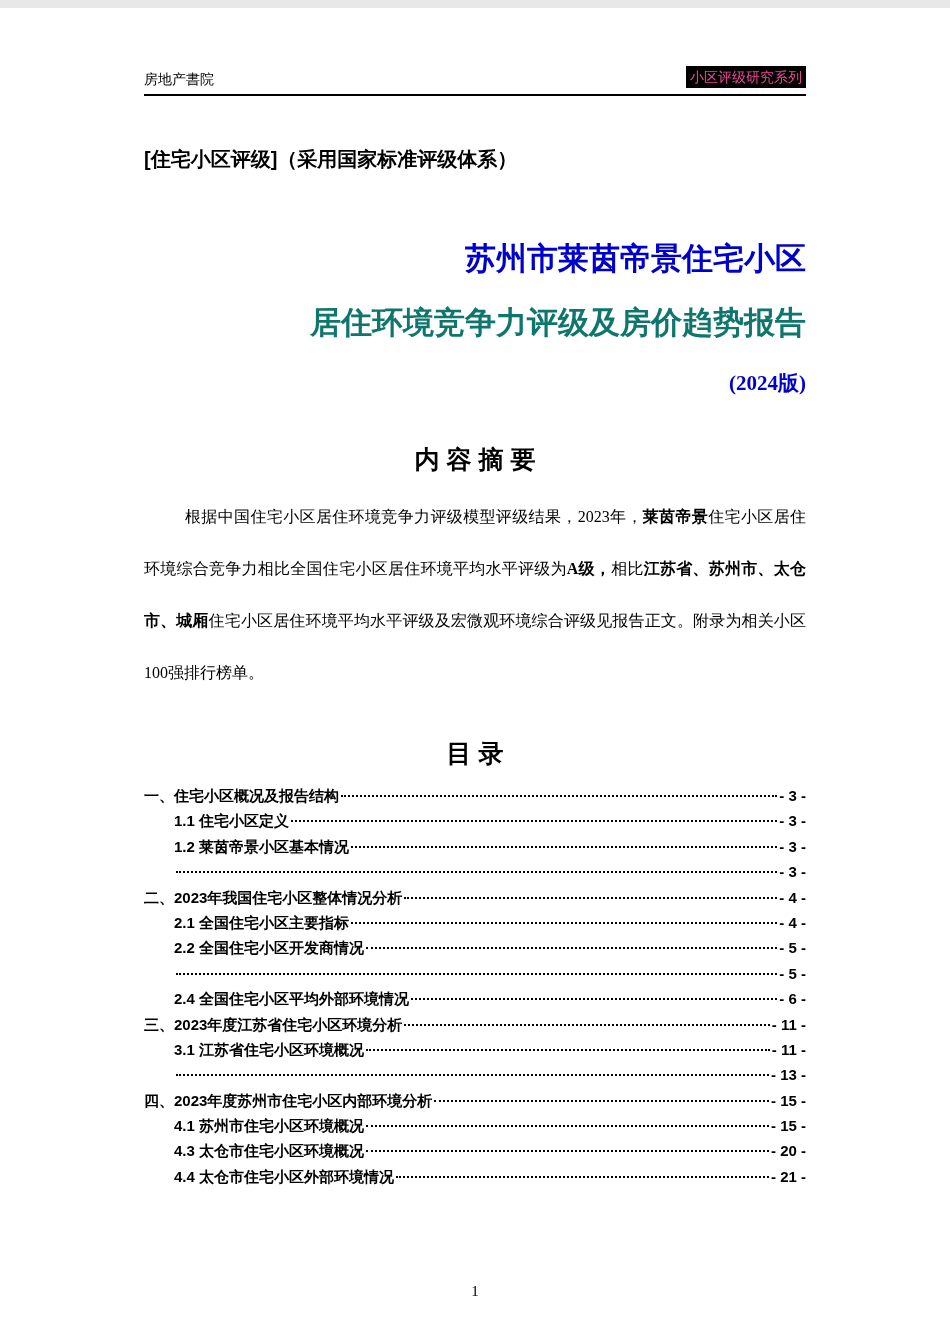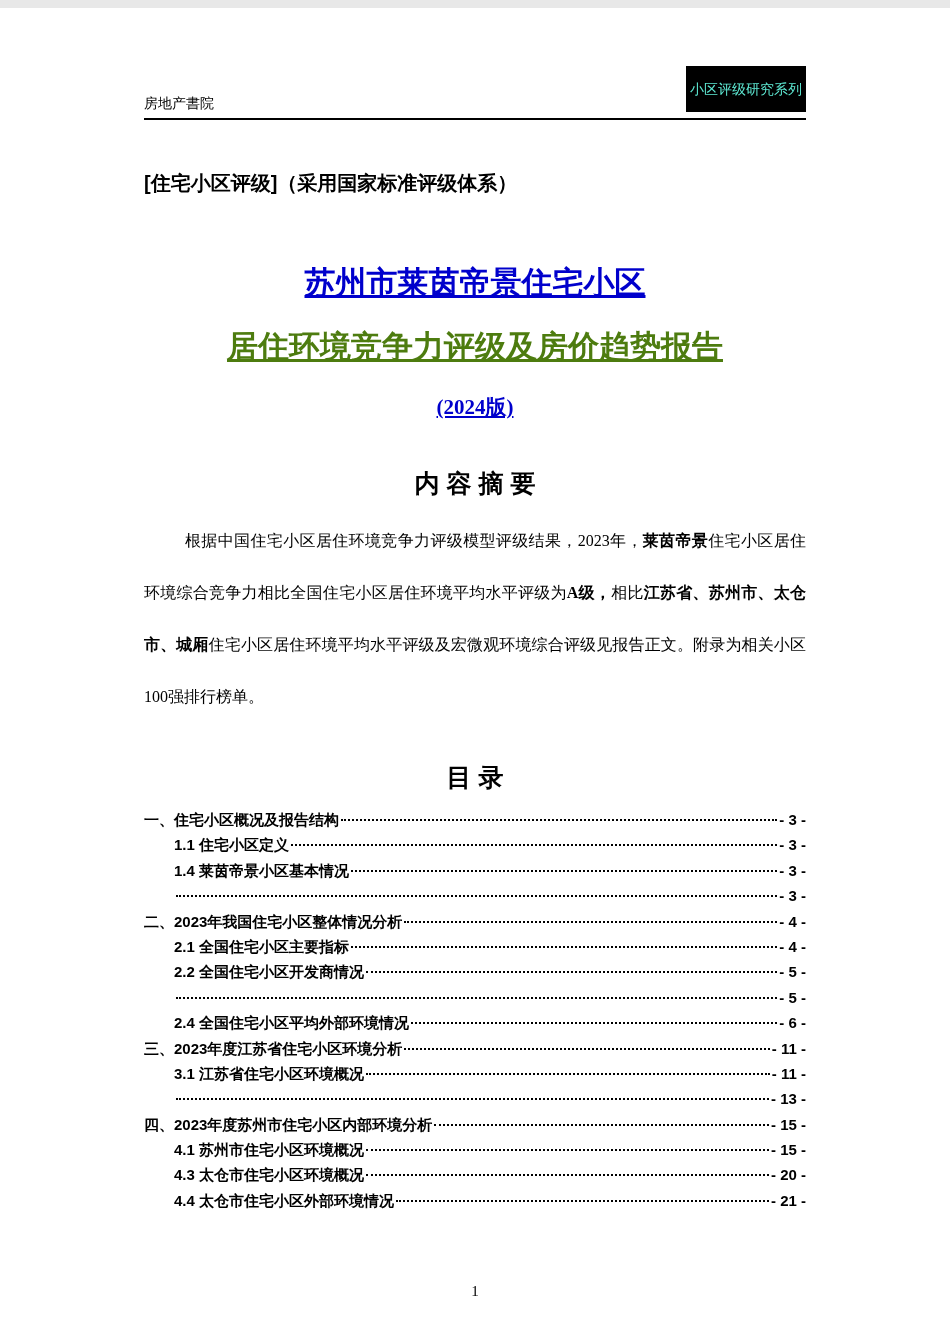--- a/index.html
+++ b/index.html
@@ -18,7 +18,7 @@
     font-size:14px;line-height:18px;
   }
   .h-left{color:#000;}
-  .h-right{background:#000;color:#5eead4;padding:14px 4px;}
+  .h-right{background:#000;color:#ec4899;padding:2px 4px;}
 
   
   .tagline{

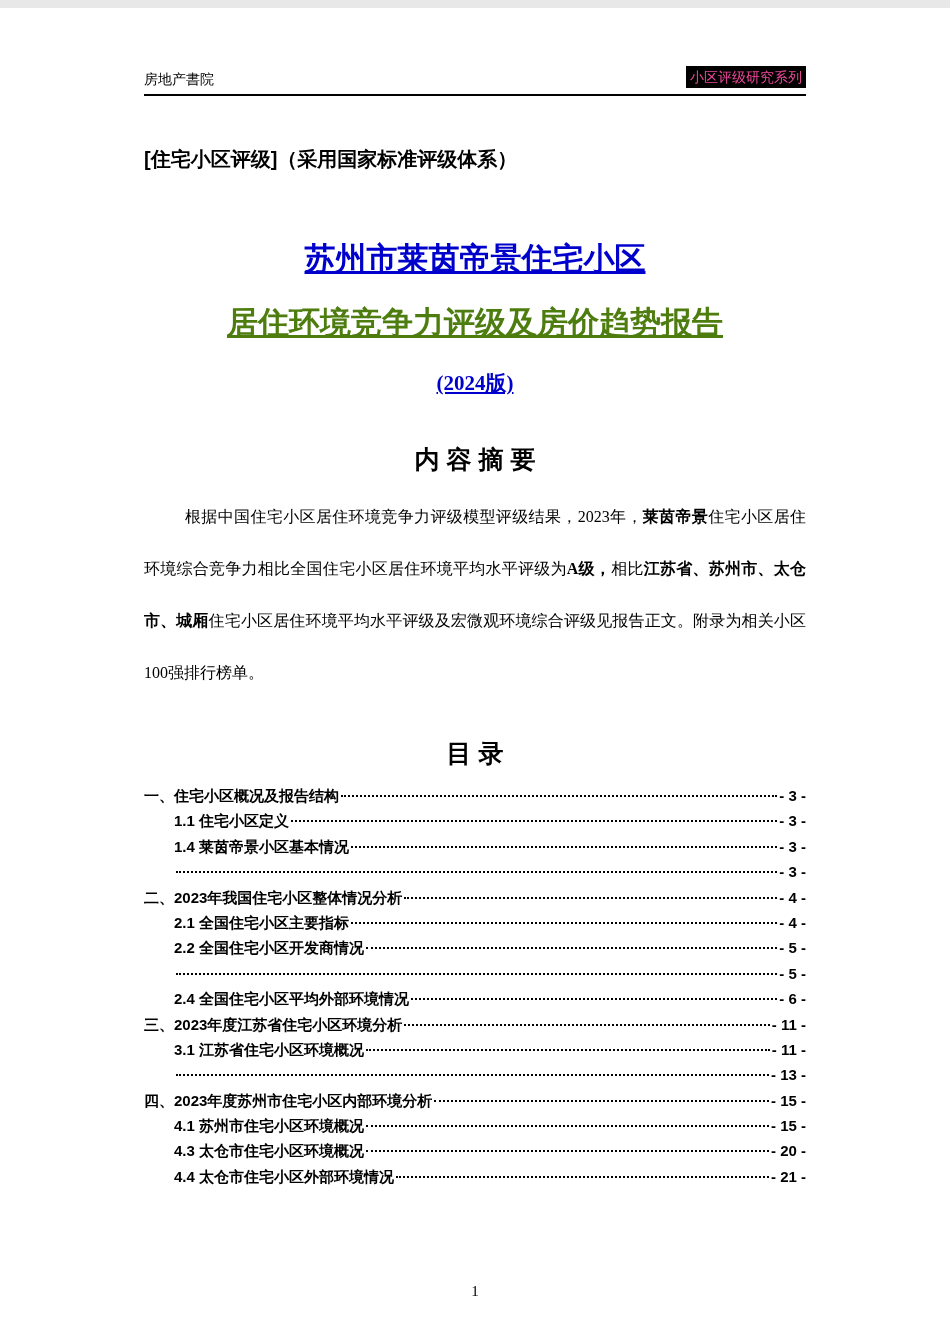--- a/index.html
+++ b/index.html
@@ -29,9 +29,8 @@
 
   
   .title{
-    text-align:center;font-weight:700;font-size:31px;line-height:40px;
+    text-align:right;font-weight:700;font-size:31px;line-height:40px;
     font-family:"Liberation Serif","DejaVu Serif",serif;
-    text-decoration:underline;
   }
   .title.first{margin-top:66px;}
   .title.second{margin-top:24px;}

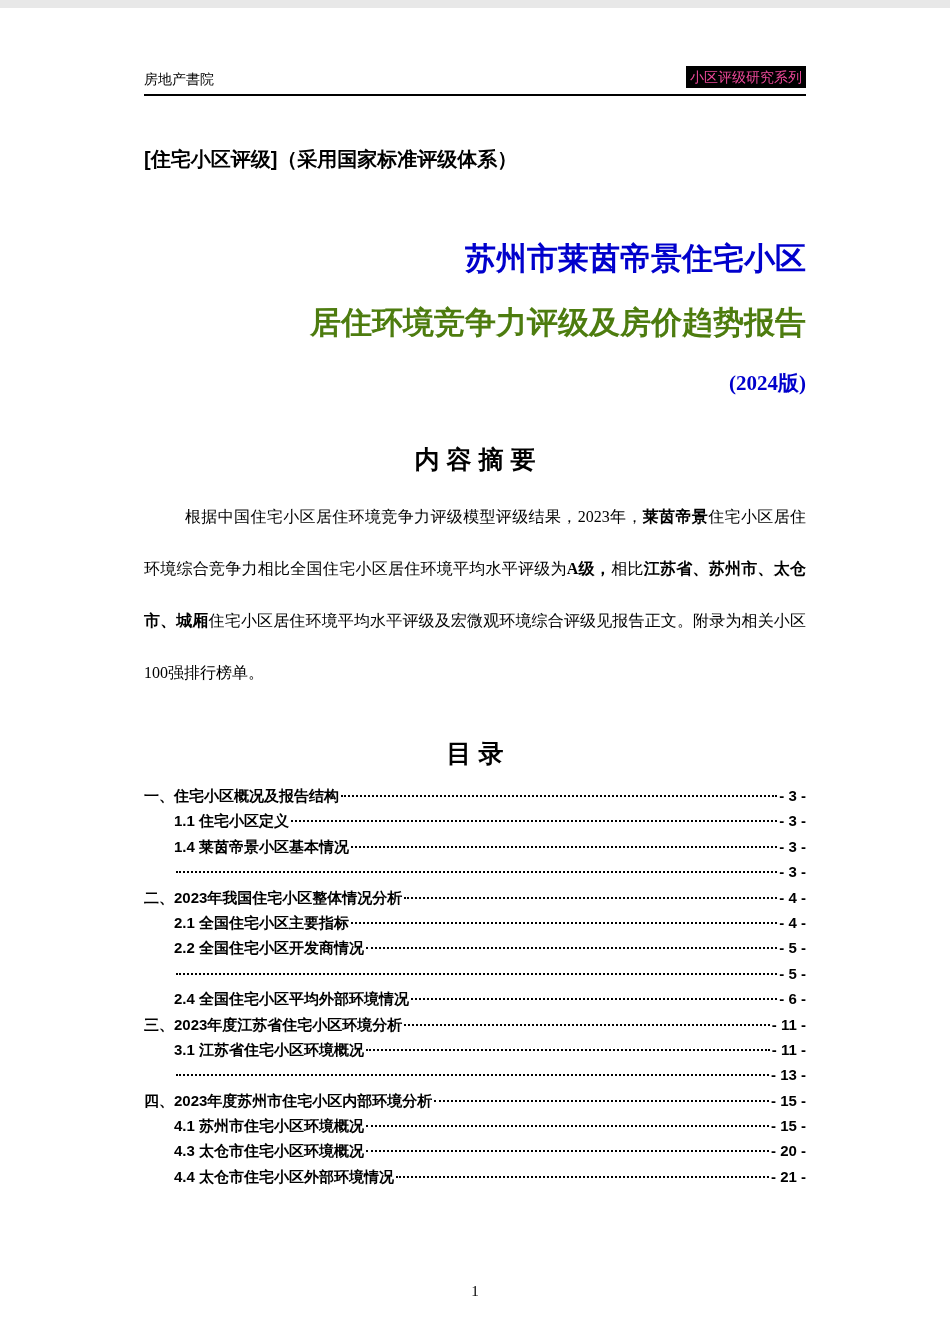--- a/index.html
+++ b/index.html
@@ -92,7 +92,7 @@
     <div class="tagline">[住宅小区评级]（采用国家标准评级体系）</div>
 
     <div class="title first bind-title-color" style="color: rgb(0, 0, 204);">苏州市莱茵帝景住宅小区</div>
-    <div class="title second bind-title-color" style="color: #4d7c0f;">居住环境竞争力评级及房价趋势报告</div>
+    <div class="title second bind-title-color" style="color: #0f766e;">居住环境竞争力评级及房价趋势报告</div>
     <div class="title edition bind-title-color" style="color: rgb(0, 0, 204);">(2024版)</div>
 
     <div class="sec-heading">内 容 摘 要</div>

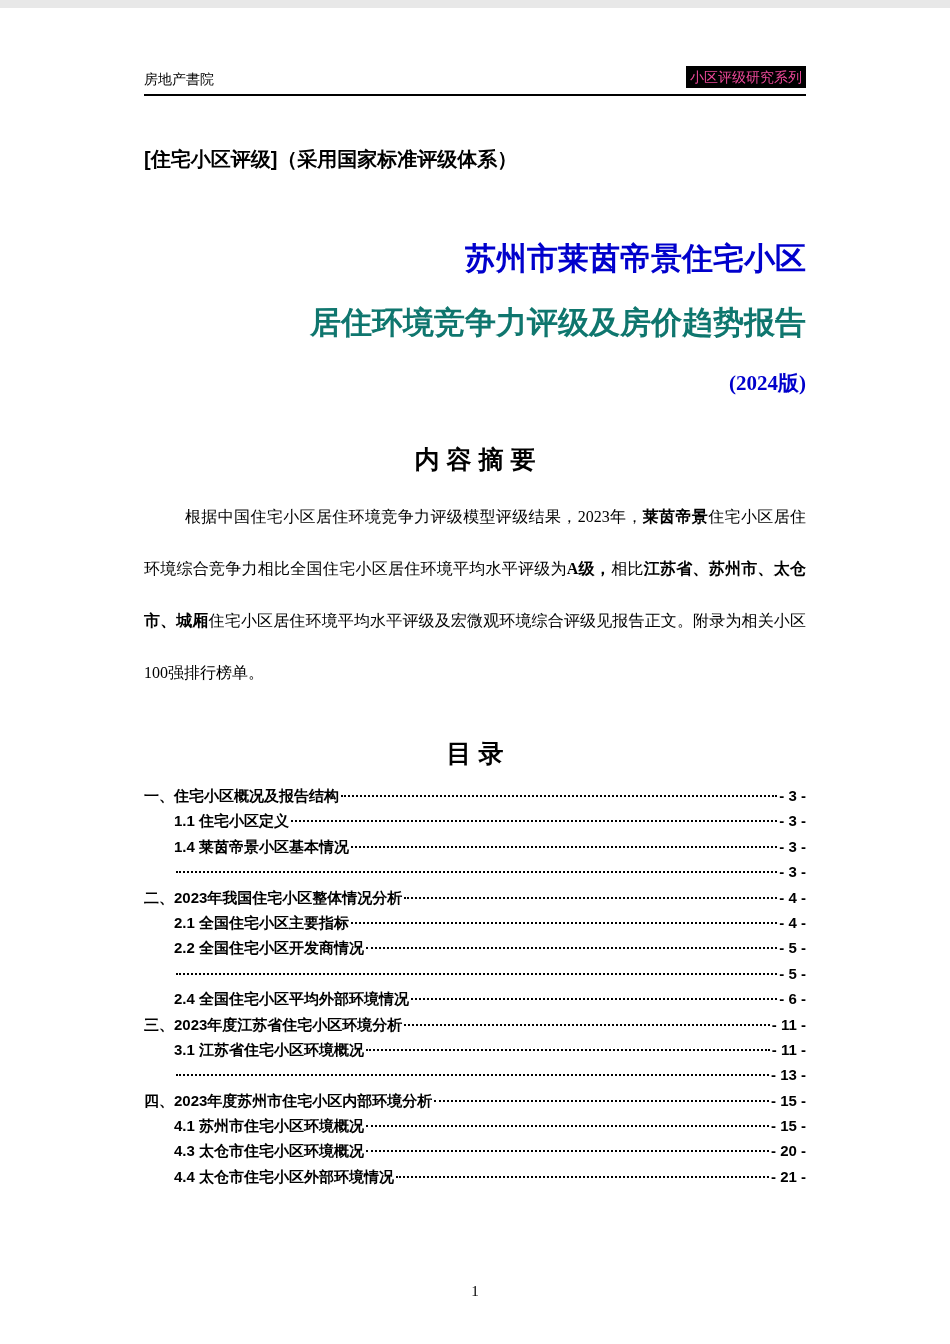--- a/index.html
+++ b/index.html
@@ -113,7 +113,7 @@
           <span class="toc-page">- 3 -</span>
         </div>
         <div class="toc-row lvl2">
-          <span class="toc-label">1.4 莱茵帝景小区基本情况</span>
+          <span class="toc-label">1.2 莱茵帝景小区基本情况</span>
           <span class="toc-dots"></span>
           <span class="toc-page">- 3 -</span>
         </div>

